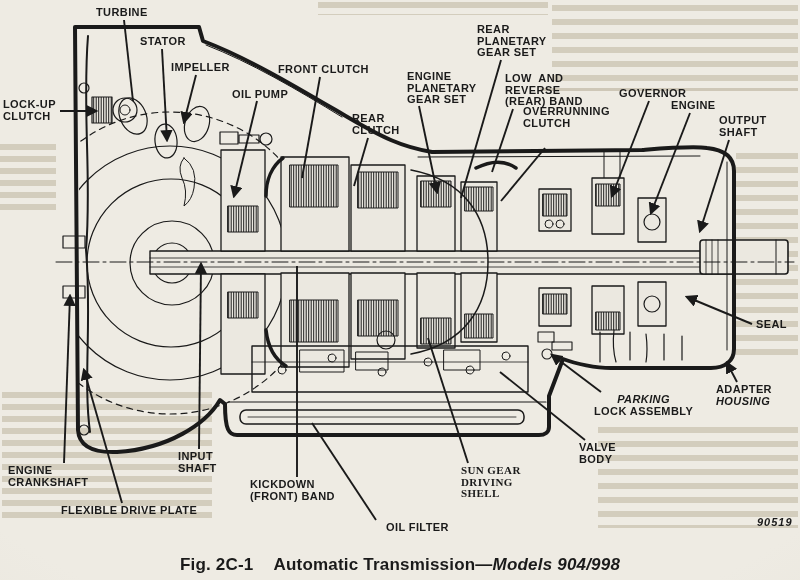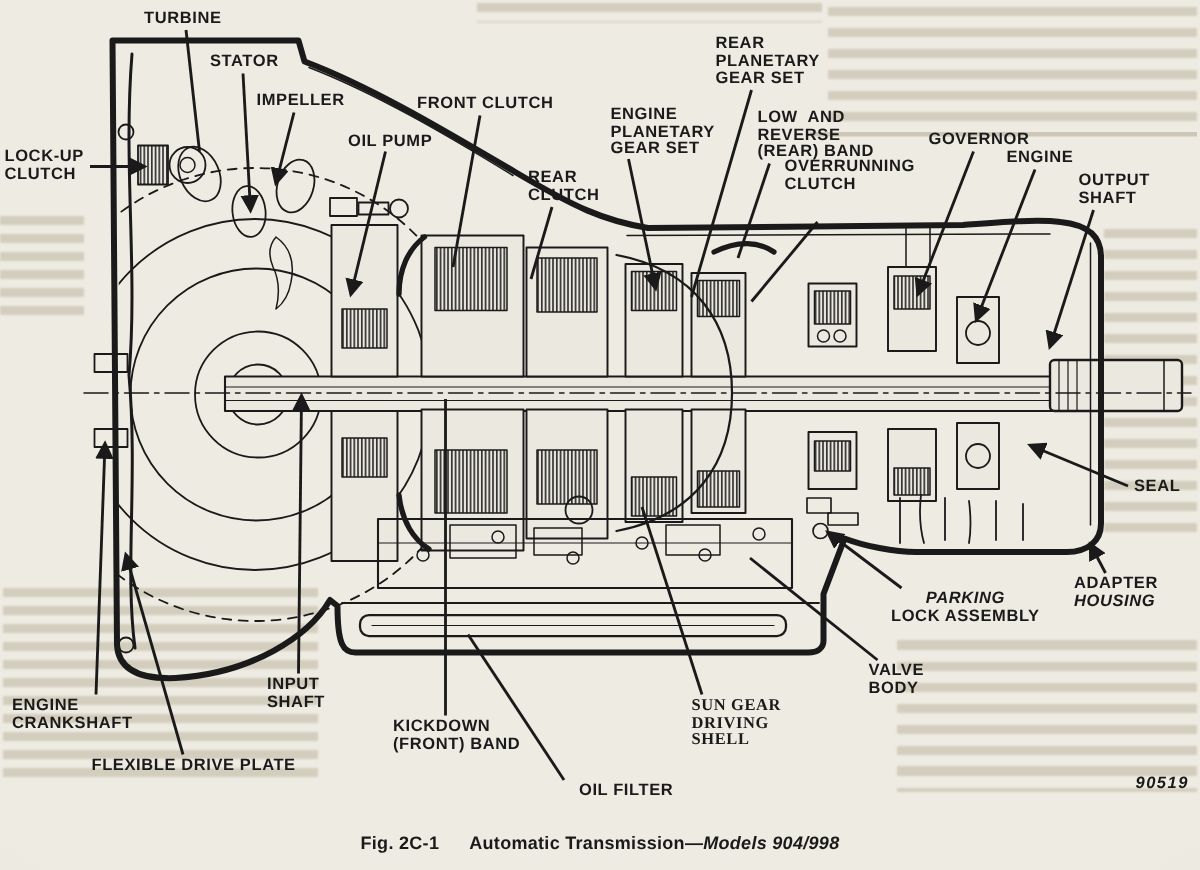--- a/index.html
+++ b/index.html
@@ -221,7 +221,7 @@
       <div class="part-label" style="left: 579px; top: 442px;"><div>VALVE</div><div>BODY</div></div>
       <div class="part-label" style="left: 461px; top: 465px; font-family: Liberation Serif, serif;"><div>SUN GEAR</div><div>DRIVING</div><div>SHELL</div></div>
       <div class="part-label" style="left: 341px; top: 522px; margin-left: 45px;"><div>OIL FILTER</div></div>
-      <div class="part-label" style="left: 250px; top: 479px; margin-left: 12px;"><div>KICKDOWN</div><div>(FRONT) BAND</div></div>
+      <div class="part-label" style="left: 250px; top: 479px;"><div>KICKDOWN</div><div>(FRONT) BAND</div></div>
       <div class="part-label" style="left: 178px; top: 451px;"><div>INPUT</div><div>SHAFT</div></div>
       <div class="part-label" style="left: 8px; top: 465px;"><div>ENGINE</div><div>CRANKSHAFT</div></div>
       <div class="part-label" style="left: 61px; top: 505px;"><div>FLEXIBLE DRIVE PLATE</div></div>

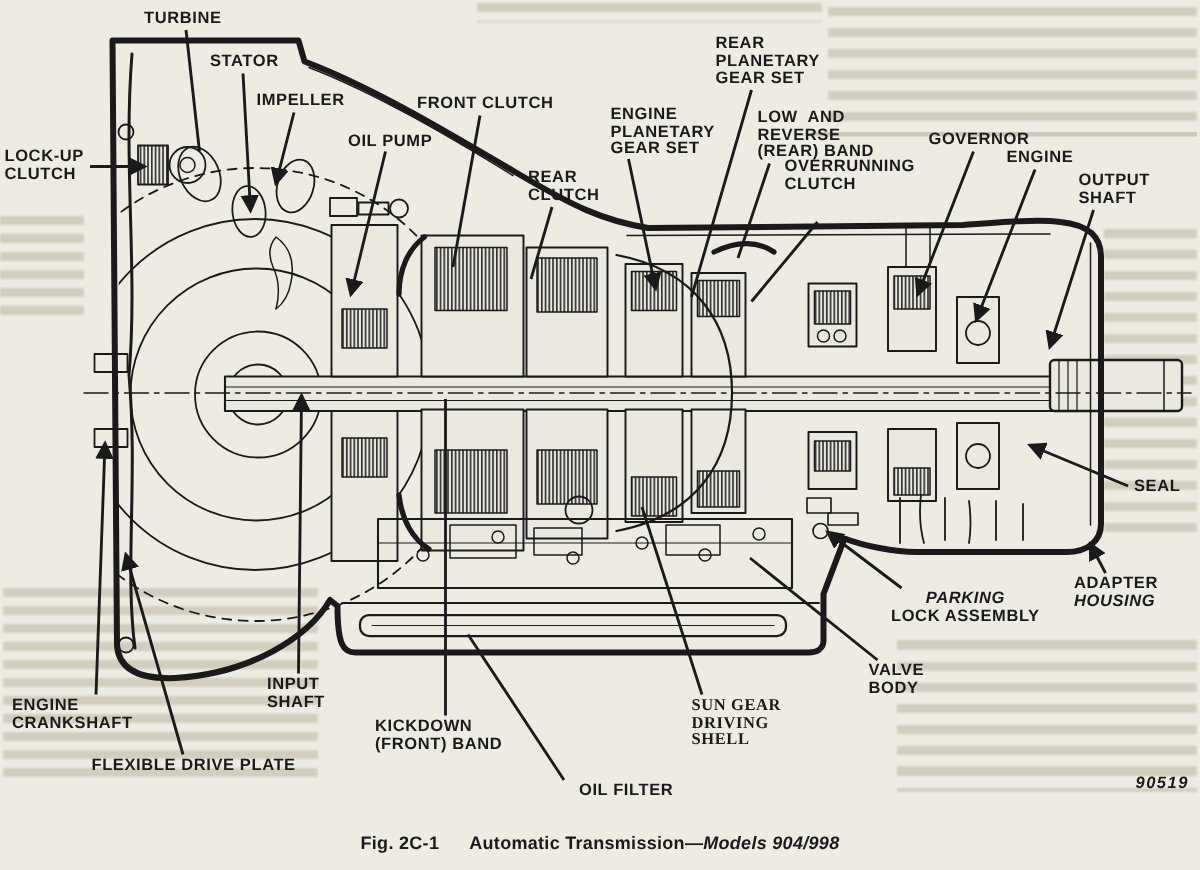--- a/index.html
+++ b/index.html
@@ -23,7 +23,7 @@
   .fig-code{position:absolute;left:757px;top:516px;color:var(--ink);
     font-style:italic;font-weight:700;font-size:11px;letter-spacing:1px;}
   .caption{position:absolute;left:0;right:0;top:555px;text-align:center;
-    color:var(--ink);font-weight:700;font-size:12px;letter-spacing:.2px;}
+    color:var(--ink);font-weight:700;font-size:17px;letter-spacing:.2px;}
   .caption .fig{margin-right:20px;}
   .caption .ital{font-style:italic;}
 </style>

